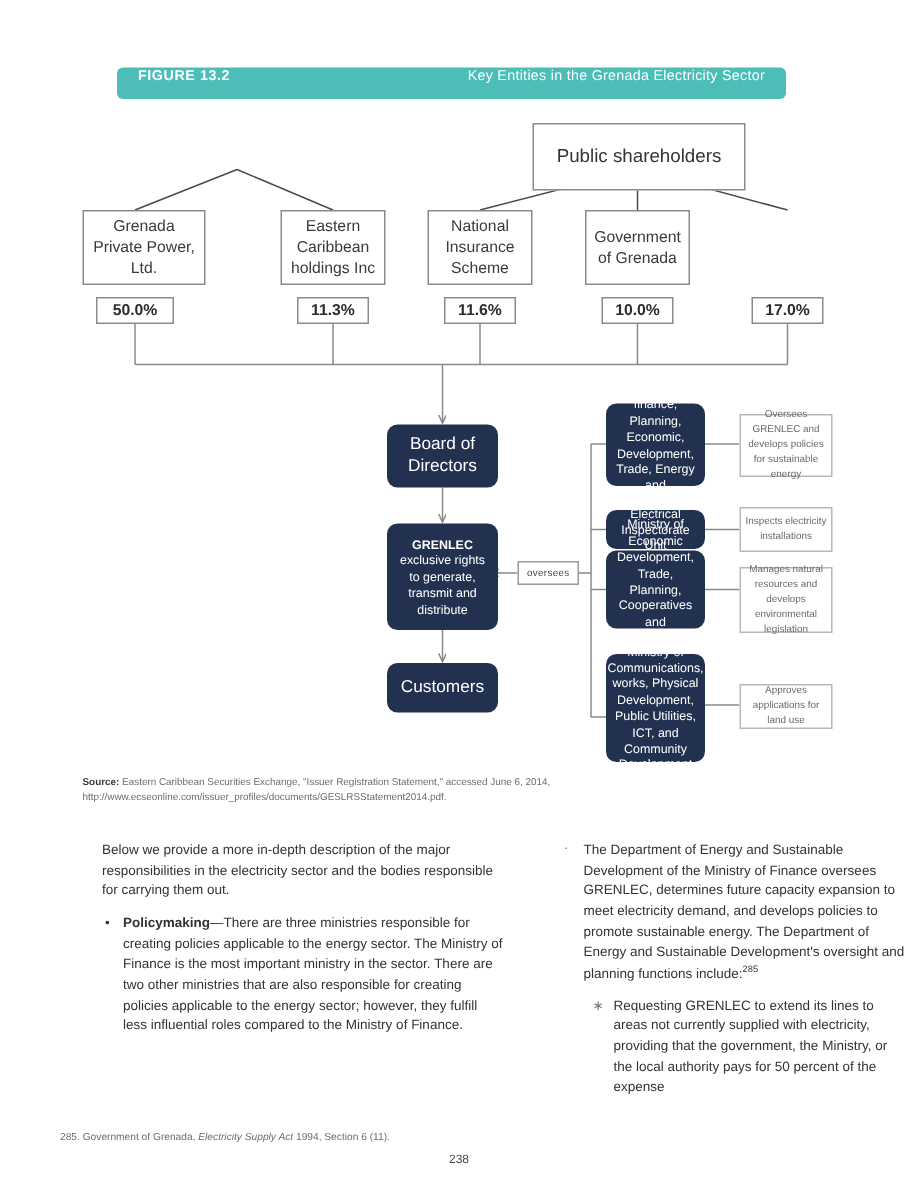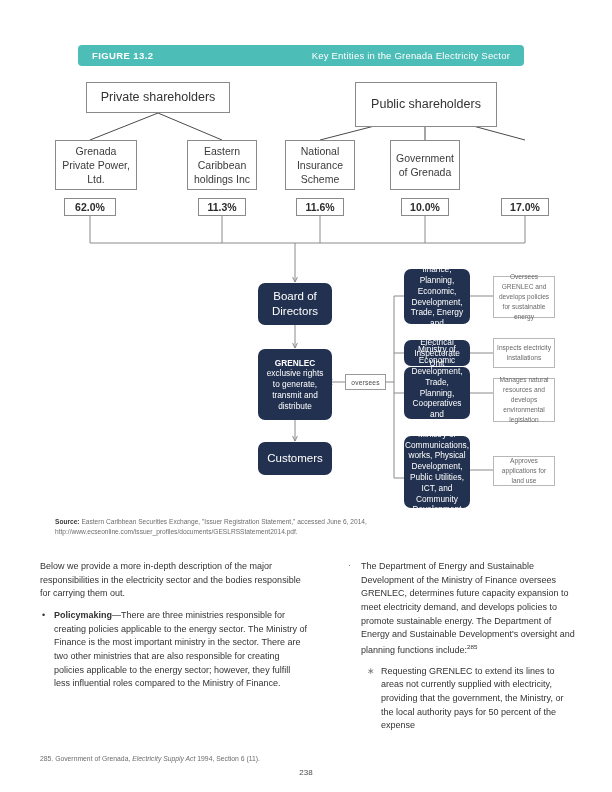--- a/index.html
+++ b/index.html
@@ -32,7 +32,6 @@
     background: #4cbdb7;
     border-radius: 4px;
     display: flex;
-    align-items: center;
     box-sizing: border-box;
     padding: 0 14px;
   }

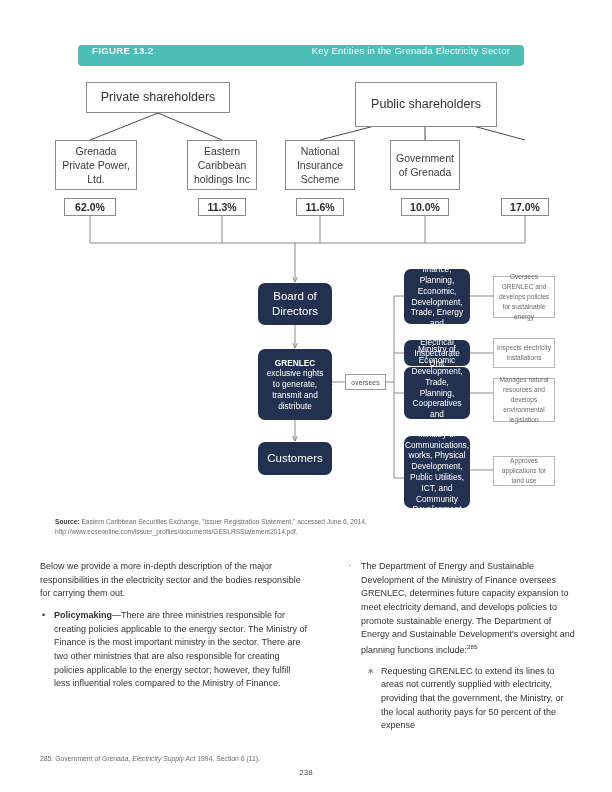--- a/index.html
+++ b/index.html
@@ -290,9 +290,6 @@
     </svg>
   </div>
 
-  <div class="obox head" style="left:86px; top:82px; width:144px; height:31px;">
-    <span>Private shareholders</span>
-  </div>
 
   <div class="obox head" style="left:355px; top:82px; width:142px; height:45px;">
     <span>Public shareholders</span>

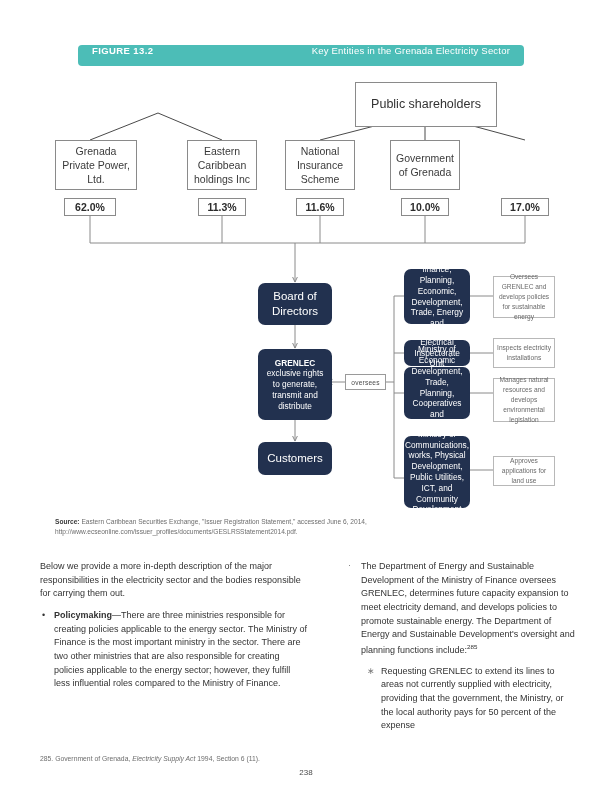--- a/index.html
+++ b/index.html
@@ -309,7 +309,7 @@
   </div>
 
   <div class="pct" style="left:64px; top:198px; width:52px; height:18px;">
-    <span>62.0%</span>
+    <span>50.0%</span>
   </div>
   <div class="pct" style="left:198px; top:198px; width:48px; height:18px;">
     <span>11.3%</span>

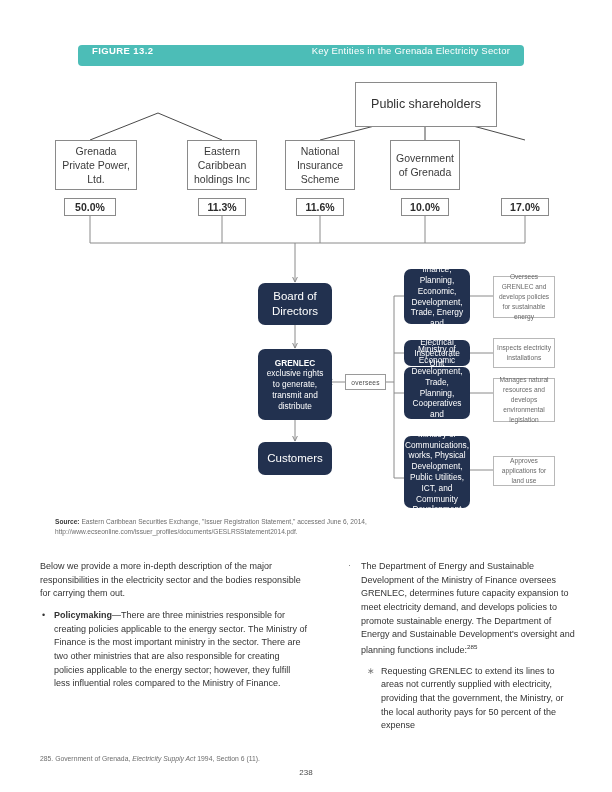--- a/index.html
+++ b/index.html
@@ -160,6 +160,7 @@
     font-size: 9px;
     line-height: 1.52;
     color: #333333;
+    margin-left: 28px;
   }
   .col-left  { left: 40px;  top: 560px; width: 268px; }
   .col-right { left: 348px; top: 560px; width: 228px; }

